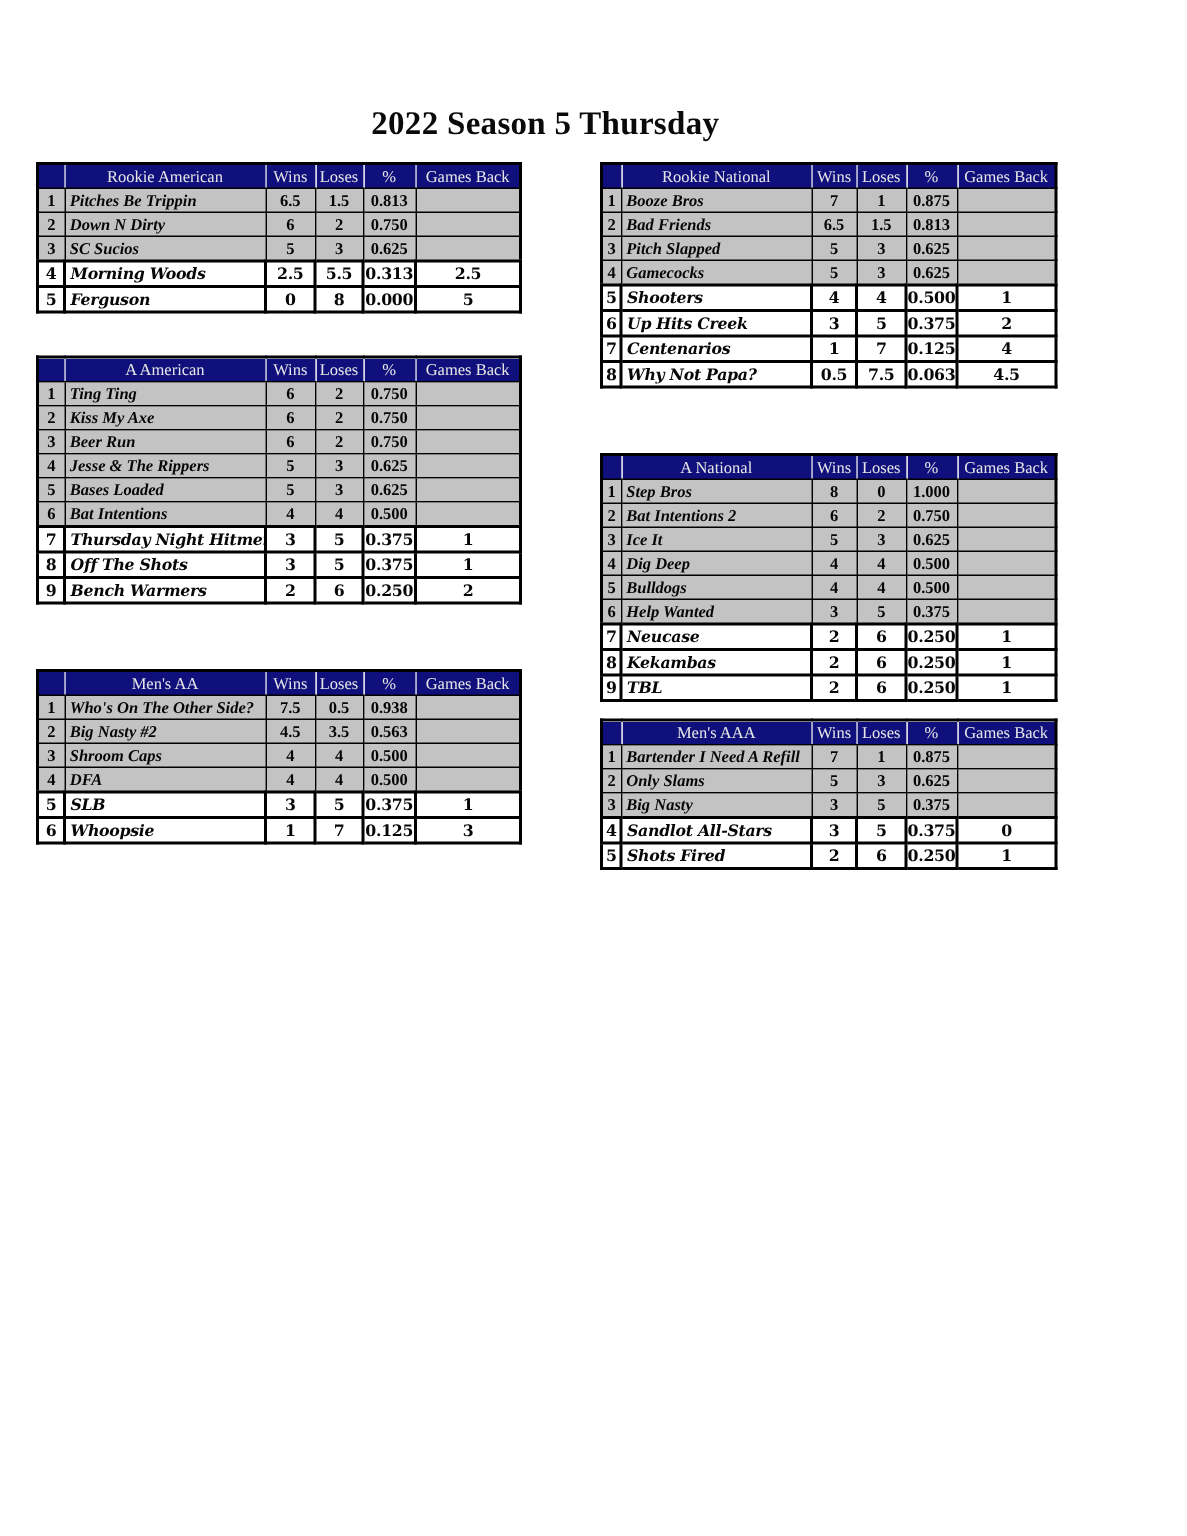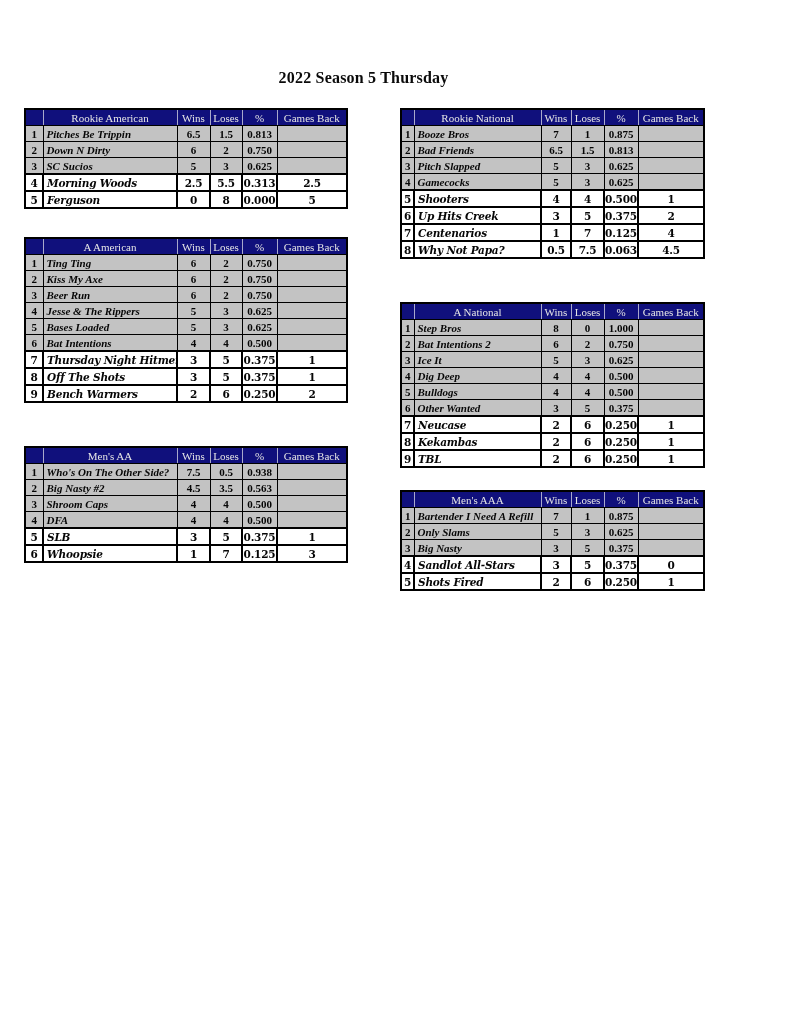--- a/index.html
+++ b/index.html
@@ -23,7 +23,7 @@
     margin: 0;
     text-align: center;
     font-family: "Liberation Serif", serif;
-    font-size: 16px;
+    font-size: 22px;
     font-weight: bold;
     color: #0a0a0a;
     letter-spacing: 0.2px;

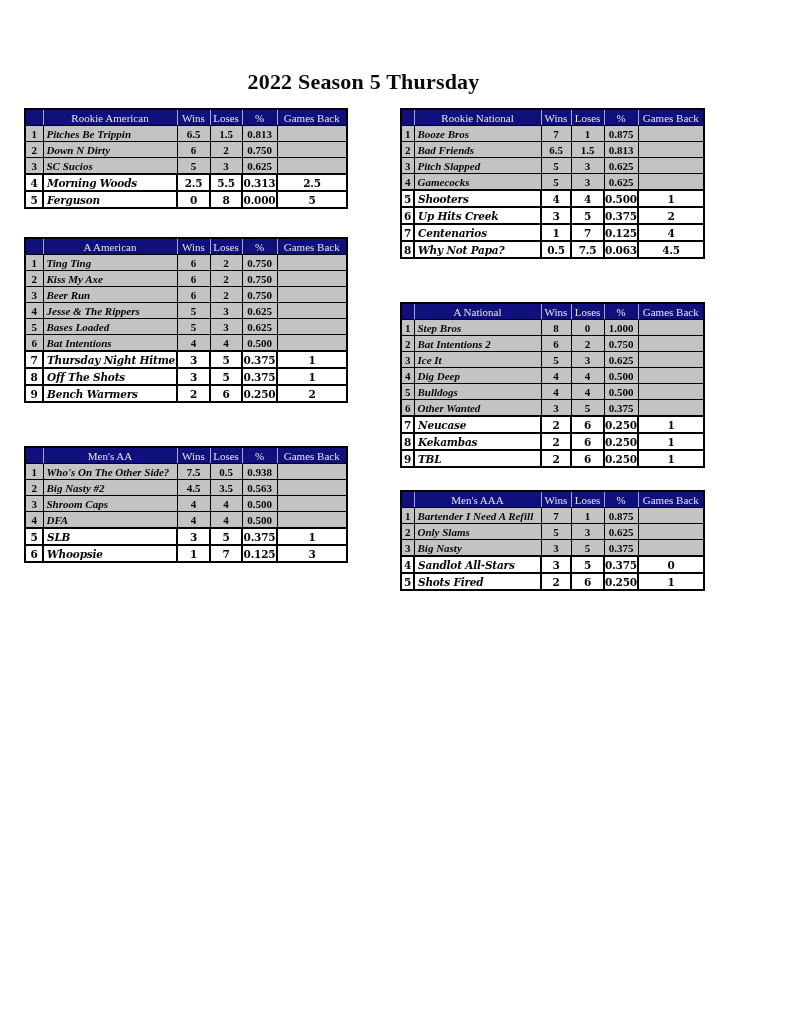--- a/index.html
+++ b/index.html
@@ -404,7 +404,7 @@
   </tr>
         <tr class="team-row">
     <td class="rank">6</td>
-    <td class="team">Other Wanted</td>
+    <td class="team">Help Wanted</td>
     <td class="num">3</td>
     <td class="num">5</td>
     <td class="num">0.375</td>

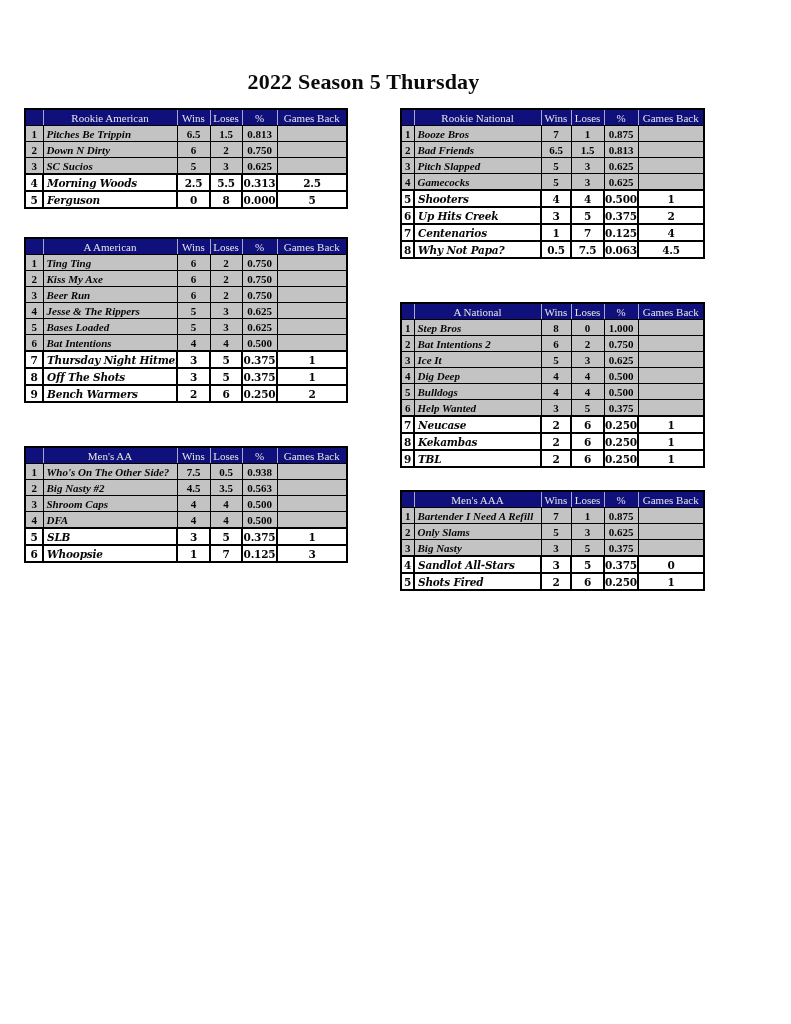--- a/index.html
+++ b/index.html
@@ -508,7 +508,7 @@
       </tbody>
   </table>
 
-  <table class="standings t-right" style="left:400px; top:490px;">
+  <table class="standings t-right" style="left:400px; top:479px;">
     <colgroup>
         <col class="c-rank">
         <col class="c-name">

